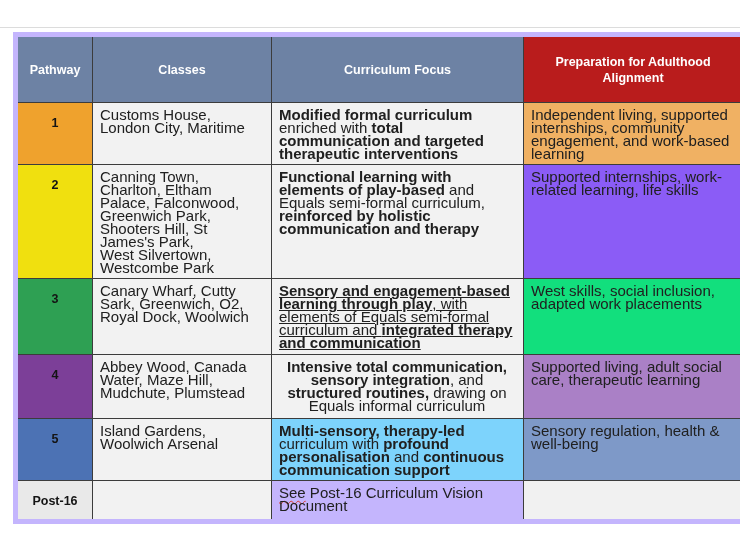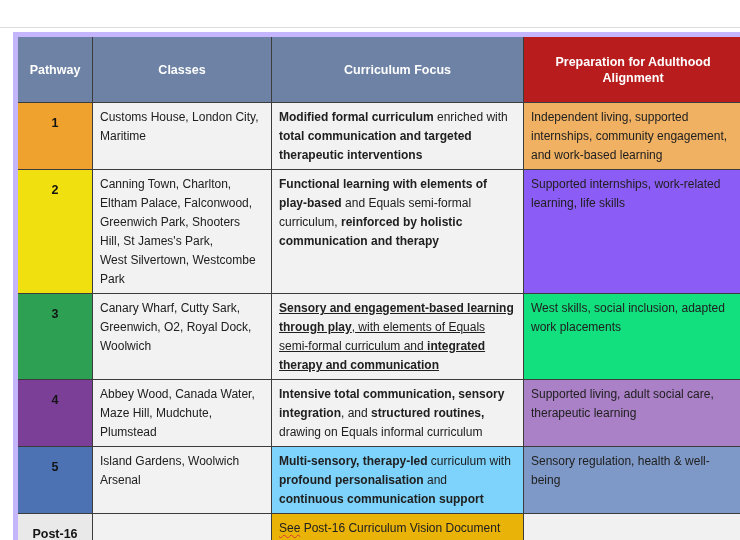--- a/index.html
+++ b/index.html
@@ -40,8 +40,8 @@
     padding-top:13px;
   }
   td.classes, td.focus, td.prep{
-    font-size:12px;
-    line-height:19px;
+    font-size:15px;
+    line-height:13px;
     color:#202020;
     padding:5px 8px 4px 7px;
   }

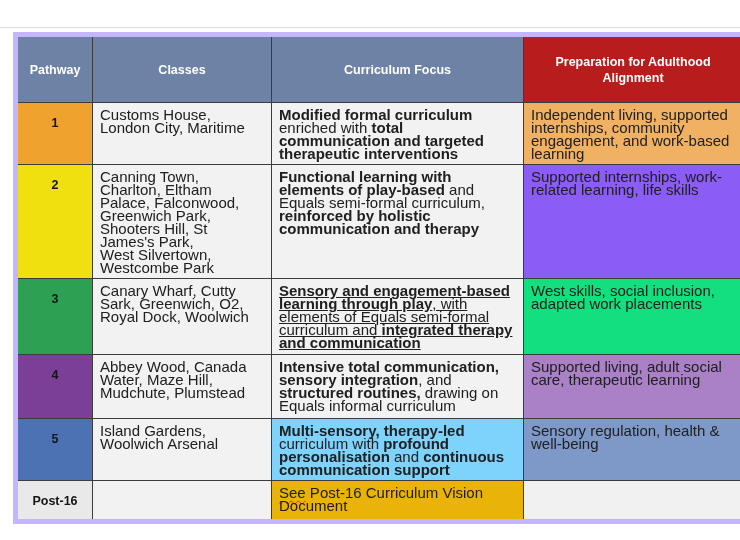--- a/index.html
+++ b/index.html
@@ -105,7 +105,7 @@
     <tr class="h-r3">
       <td class="pathway" style="background-color: rgb(124, 63, 152);">4</td>
       <td class="classes" style="background-color: rgb(242, 242, 242);">Abbey Wood, Canada Water, Maze Hill, Mudchute, Plumstead</td>
-      <td class="focus" style="background-color: rgb(242, 242, 242);"><span class="seg-b">Intensive total communication, sensory integration</span><span>, and </span><span class="seg-b">structured routines,</span><span> drawing on Equals informal curriculum</span></td>
+      <td class="focus" style="background-color: rgb(242, 242, 242); text-align: center;"><span class="seg-b">Intensive total communication, sensory integration</span><span>, and </span><span class="seg-b">structured routines,</span><span> drawing on Equals informal curriculum</span></td>
       <td class="prep" style="background-color: rgb(170, 128, 198);">Supported living, adult social care, therapeutic learning</td>
     </tr>
     <tr class="h-r4">

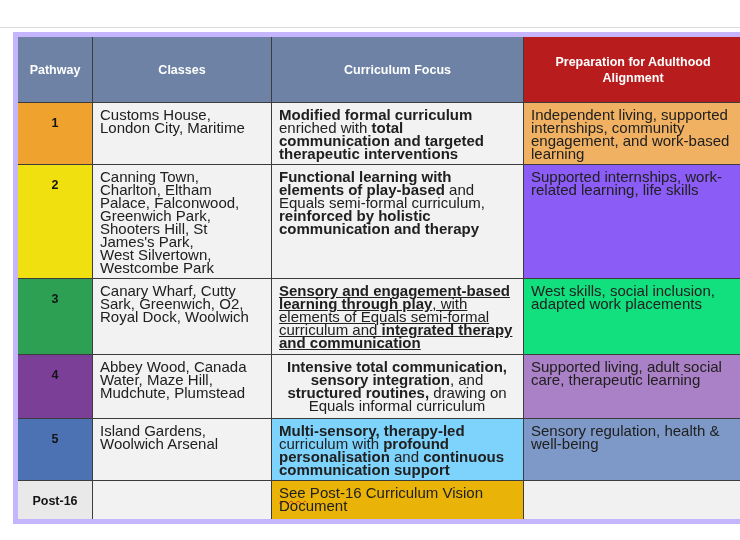--- a/index.html
+++ b/index.html
@@ -117,7 +117,7 @@
     <tr class="h-r5">
       <td class="pathway" style="background-color: rgb(233, 233, 233);">Post-16</td>
       <td class="classes" style="background-color: rgb(242, 242, 242);"></td>
-      <td class="focus" style="background-color: #eab308;"><span class="squiggle">See</span><span> Post-16 Curriculum Vision Document</span></td>
+      <td class="focus" style="background-color: #c4b5fd;"><span class="squiggle">See</span><span> Post-16 Curriculum Vision Document</span></td>
       <td class="prep" style="background-color: rgb(241, 241, 241);"></td>
     </tr>
   </tbody>

